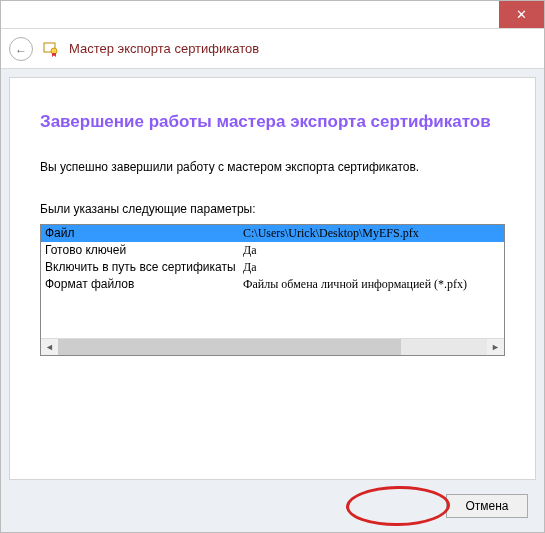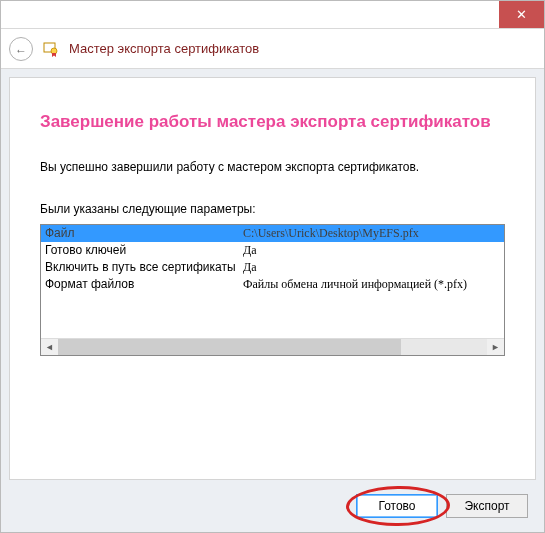--- a/index.html
+++ b/index.html
@@ -78,7 +78,7 @@
   .heading {
     font-size: 17px;
     font-weight: 600;
-    color: #ec4899;
+    color: #8b5cf6;
     margin-bottom: 28px;
   }
   .subtext {

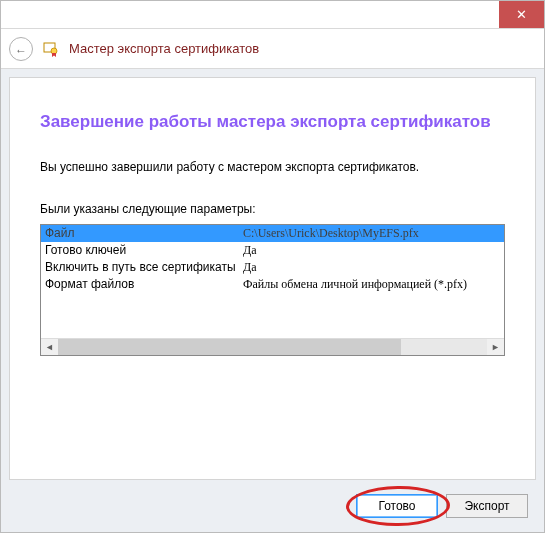--- a/index.html
+++ b/index.html
@@ -108,7 +108,7 @@
   }
   .row .k { width: 202px; padding-left: 4px; white-space: nowrap; overflow: hidden; }
   .row .v { flex: 1; white-space: nowrap; overflow: hidden; font-family: Liberation Serif, serif; }
-  .row.sel { background: #3399ff; color: #404040; }
+  .row.sel { background: #3399ff; color: #000000; }
   .hscroll {
     height: 17px;
     background: #f0f0f0;

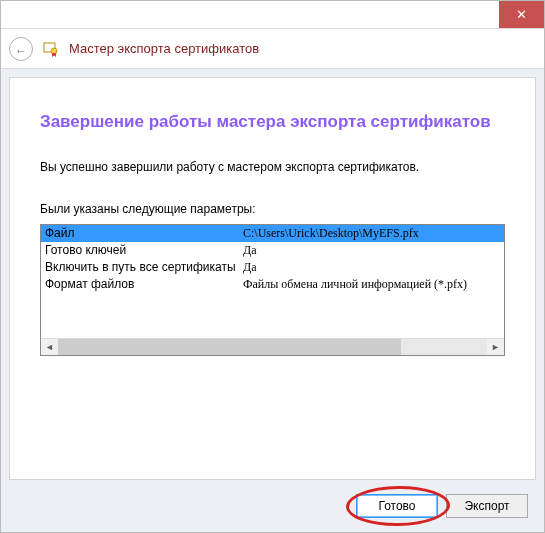--- a/index.html
+++ b/index.html
@@ -222,7 +222,6 @@
 
   <div class="button-row">
     <div class="red-ring" style="right:86px; top:6px;"></div>
-    <button class="btn primary">Готово</button>
     <button class="btn">Экспорт</button>
   </div>
 </div>

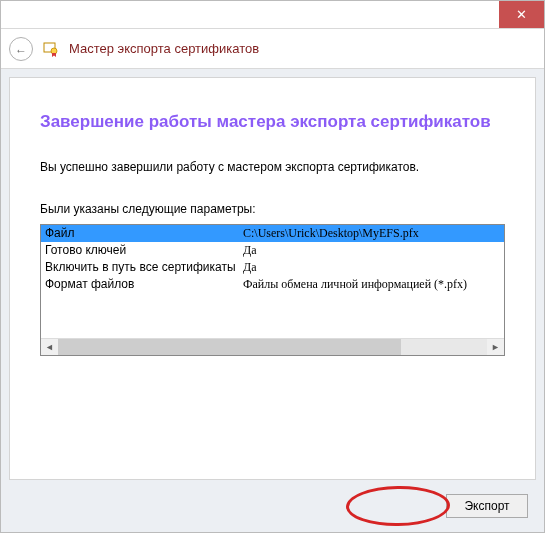--- a/index.html
+++ b/index.html
@@ -222,7 +222,7 @@
 
   <div class="button-row">
     <div class="red-ring" style="right:86px; top:6px;"></div>
-    <button class="btn">Экспорт</button>
+    <button class="btn">Отмена</button>
   </div>
 </div>
 

